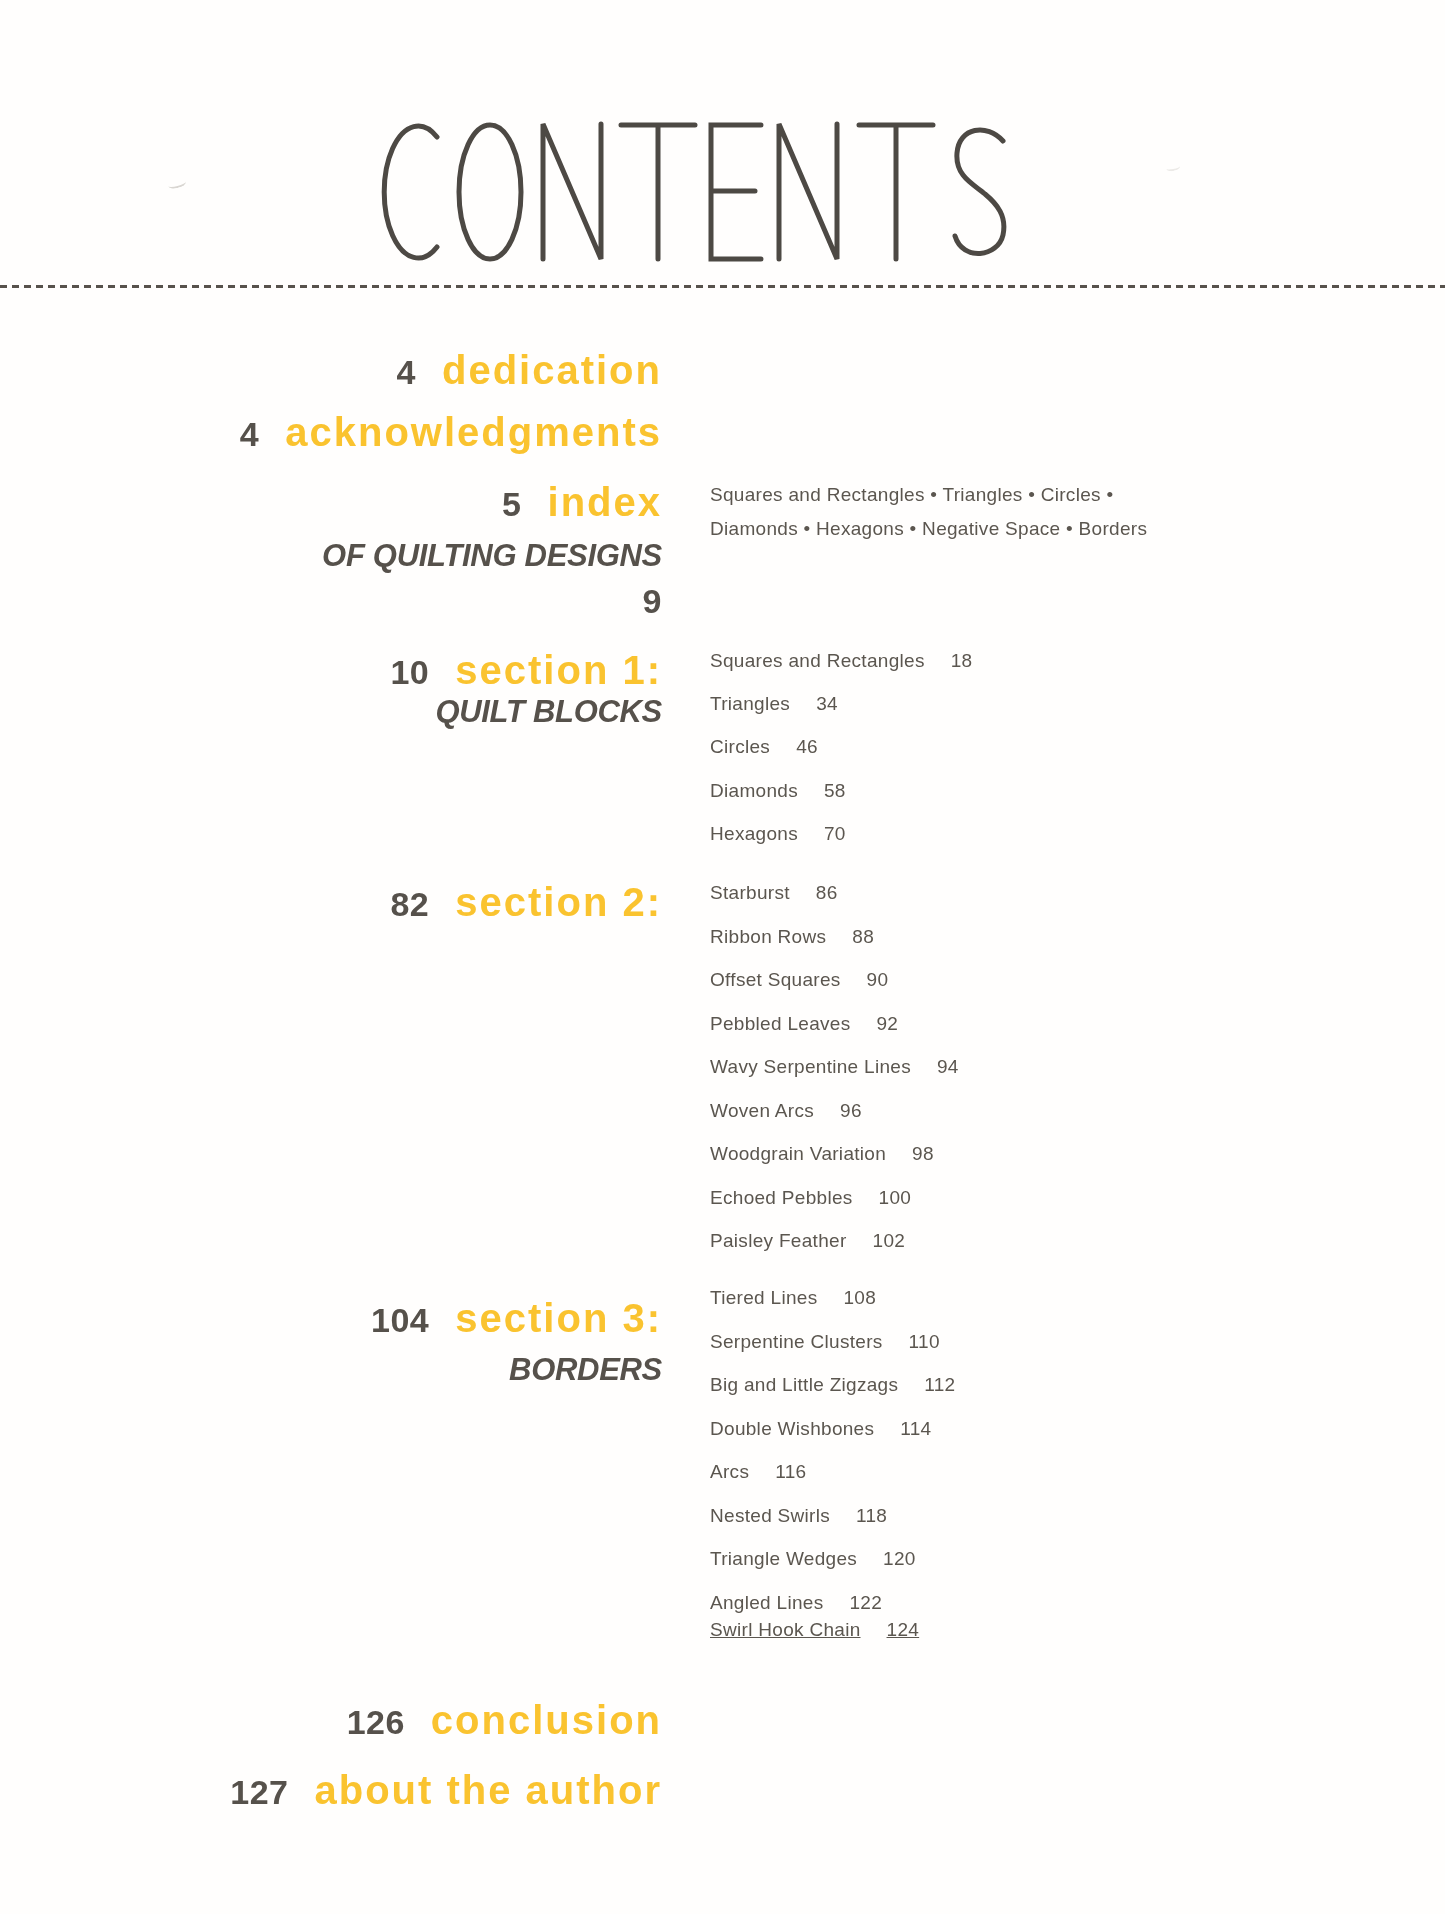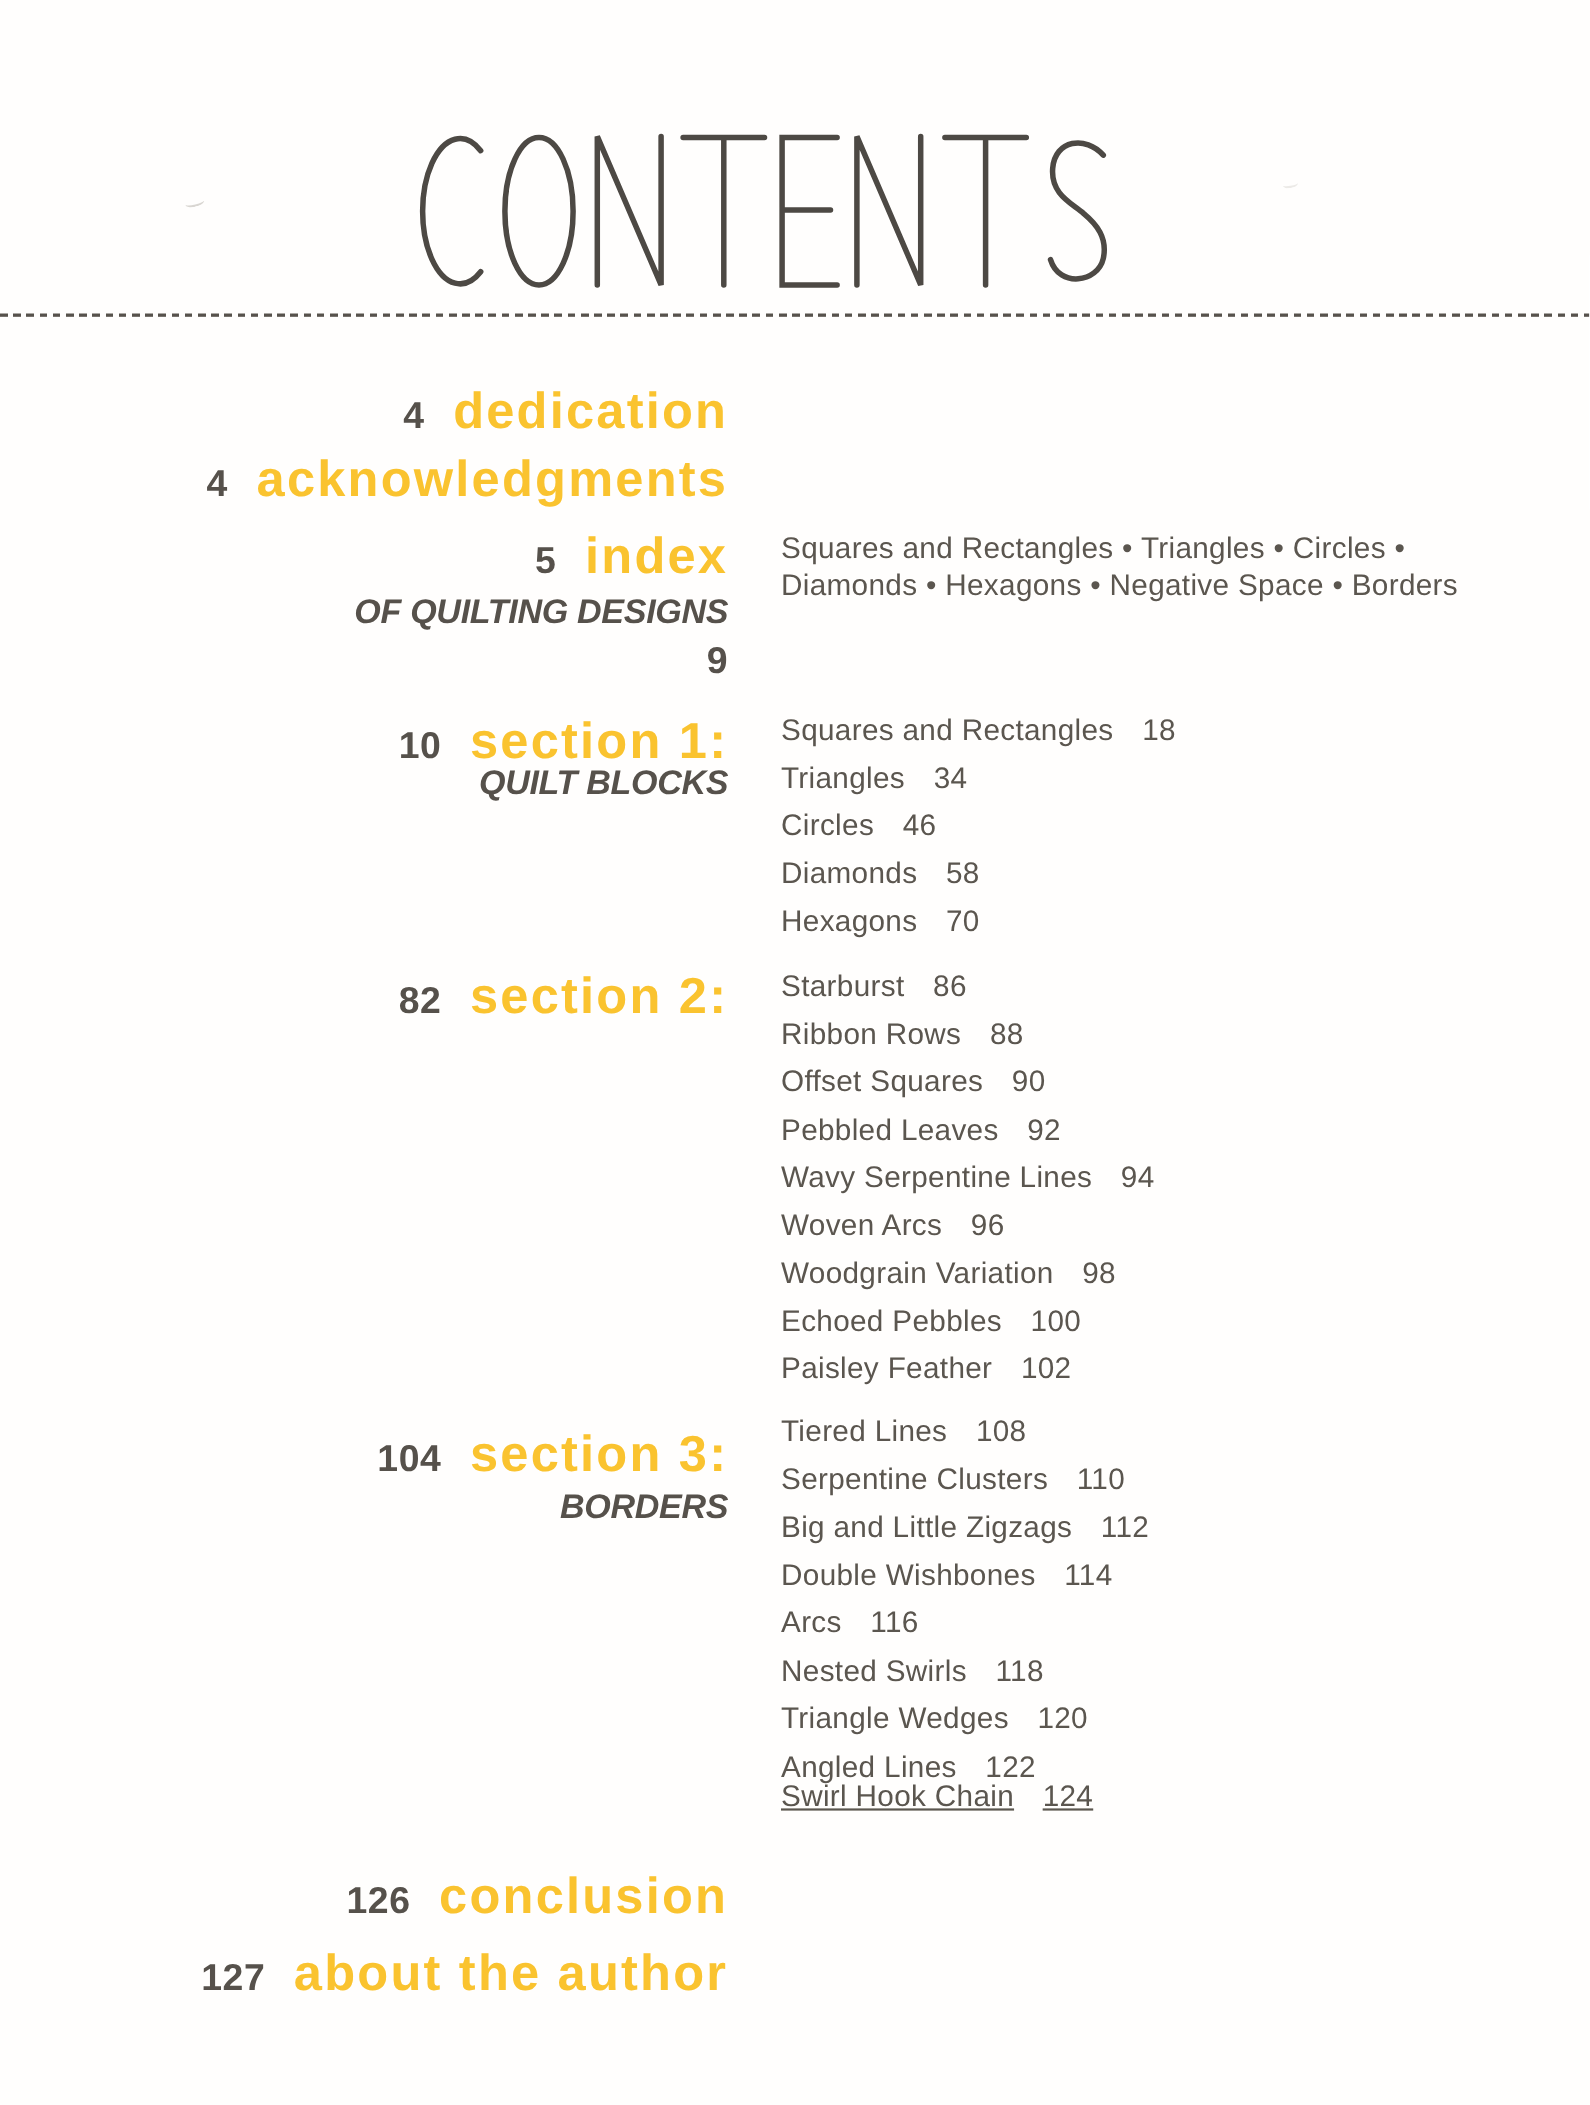--- a/index.html
+++ b/index.html
@@ -33,7 +33,7 @@
     font-size:34px;font-weight:bold;color:var(--ink,#56514b);letter-spacing:.5px;
   }
   .lrow .heading{
-    font-size:46px;font-weight:800;color:var(--accent,#fac32f);letter-spacing:2px;
+    font-size:40px;font-weight:800;color:var(--accent,#fac32f);letter-spacing:2px;
   }
   .lsub{
     position:absolute;right:783px;

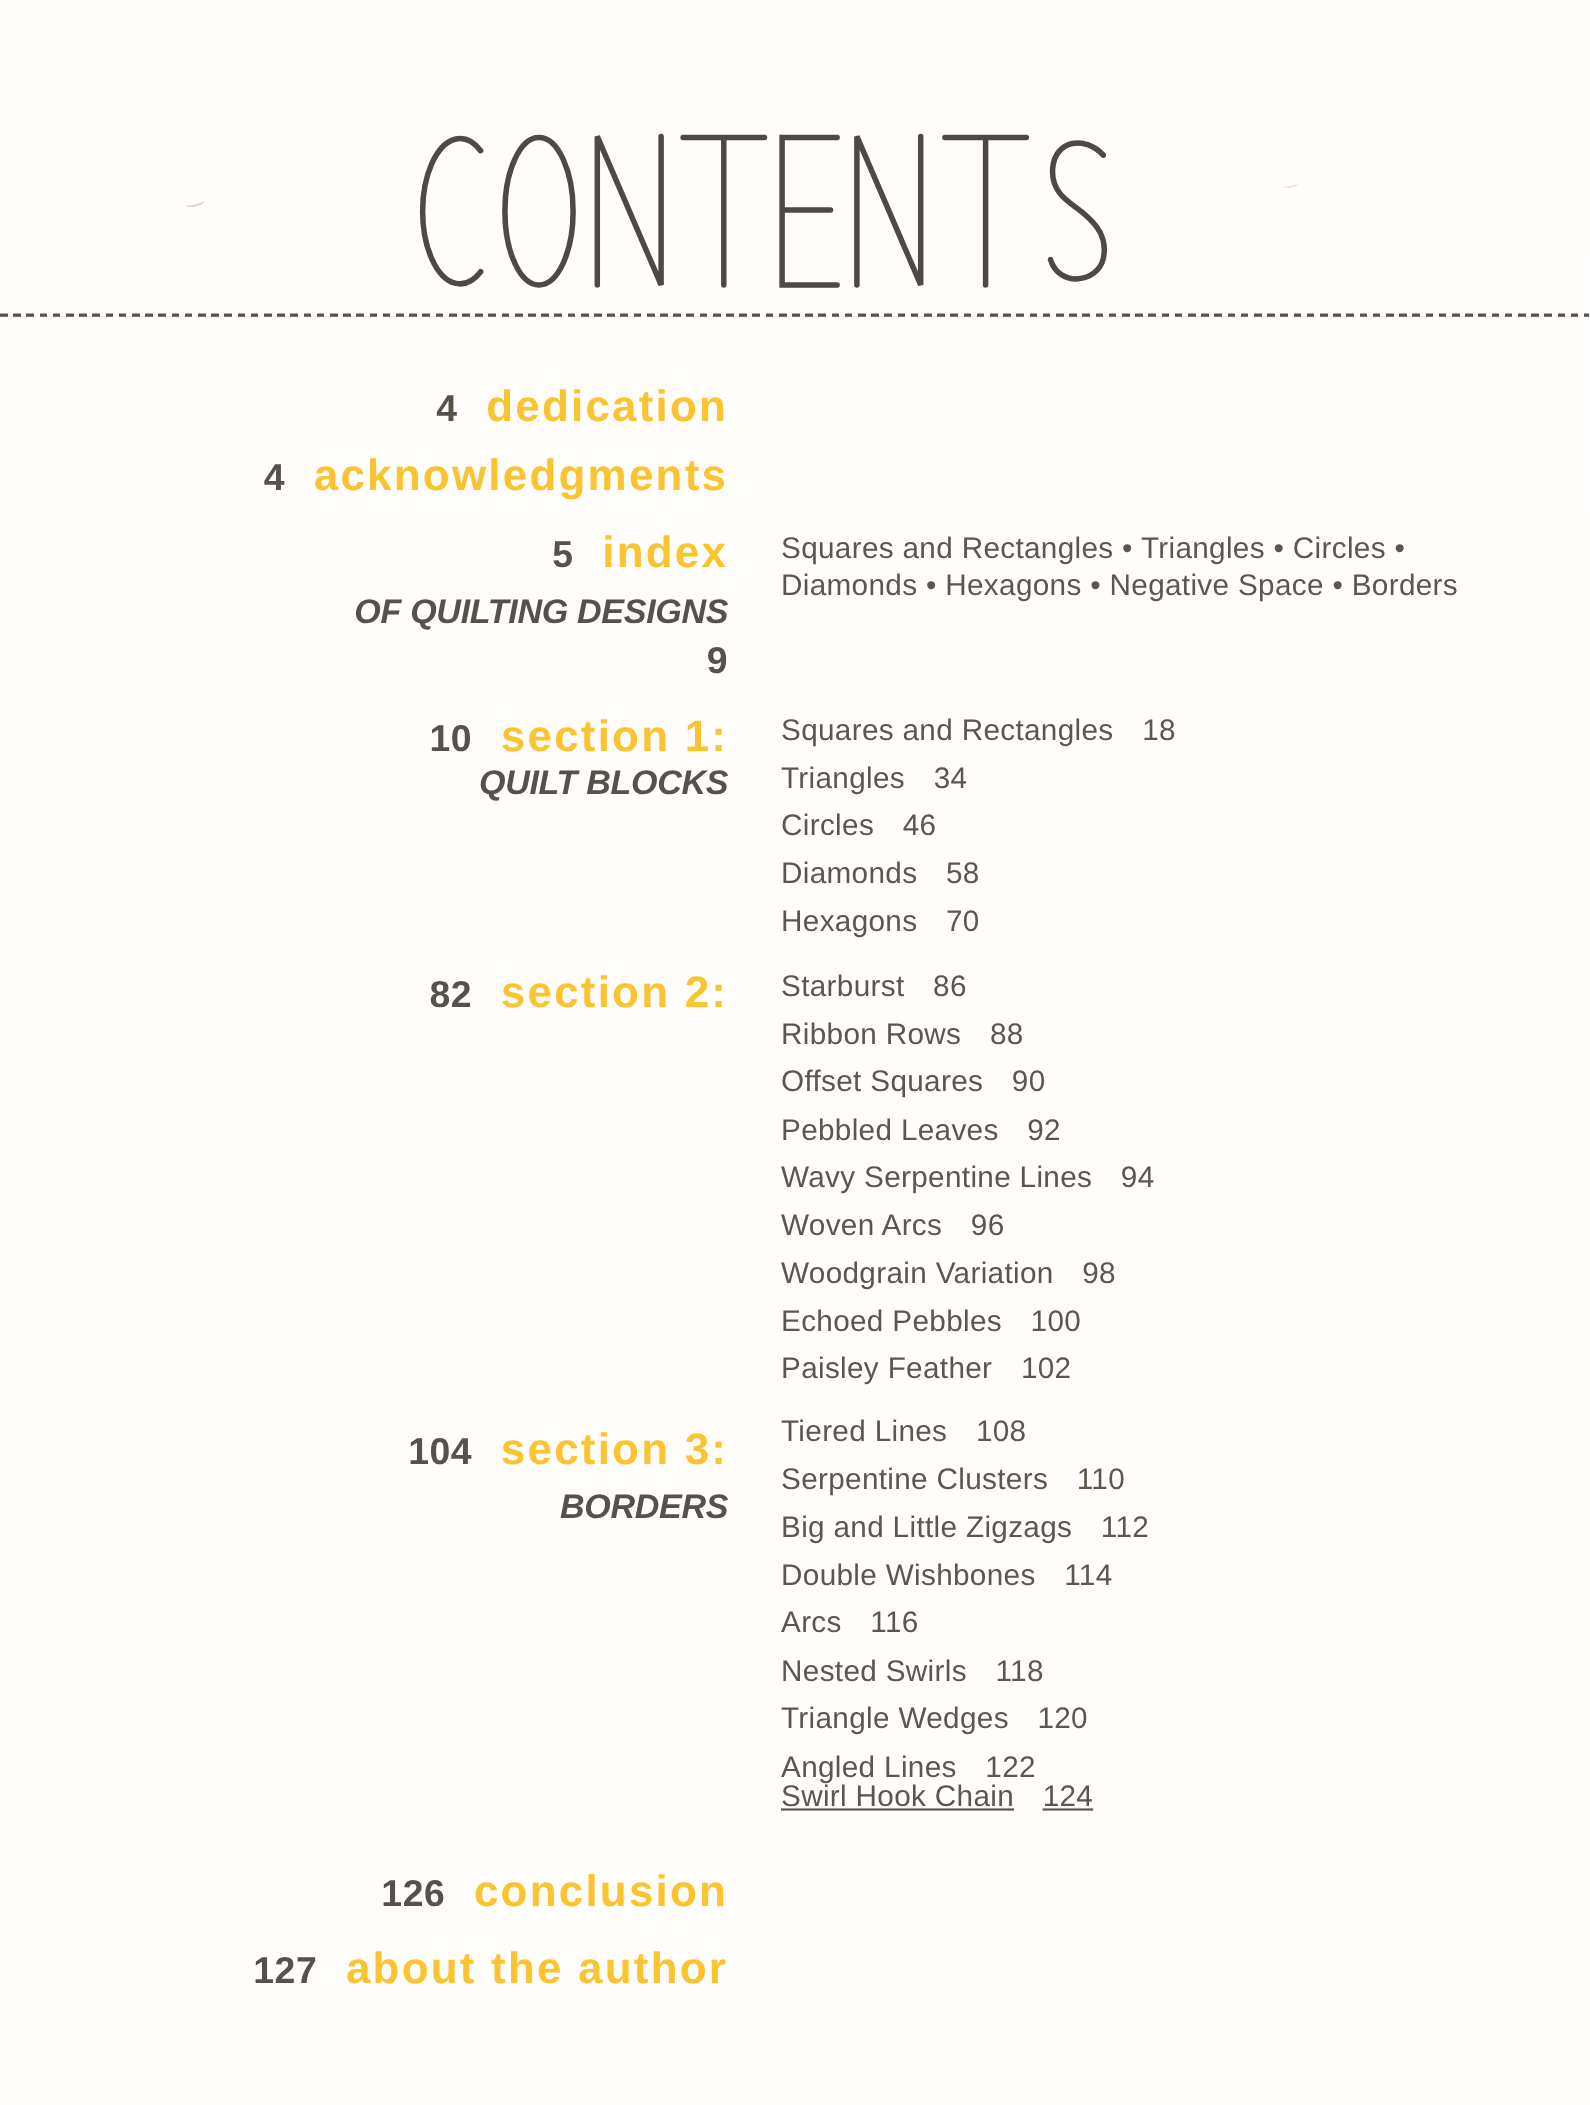--- a/index.html
+++ b/index.html
@@ -44,7 +44,7 @@
   
   .ritem{
     position:absolute;left:710px;
-    font-size:27px;color:var(--soft,#5b564f);letter-spacing:.3px;
+    font-size:19px;color:var(--soft,#5b564f);letter-spacing:.3px;
     white-space:nowrap;line-height:1;
   }
   .ritem .pg{margin-left:26px;}

